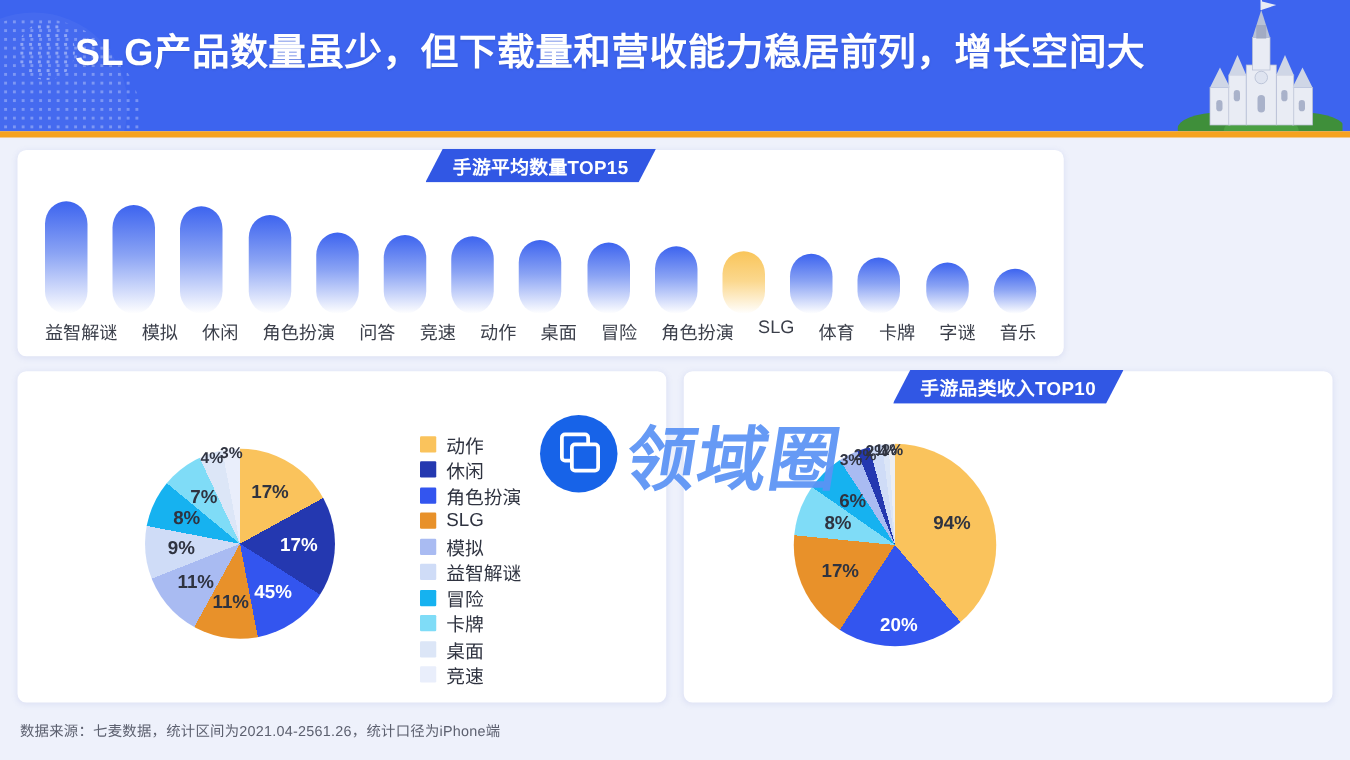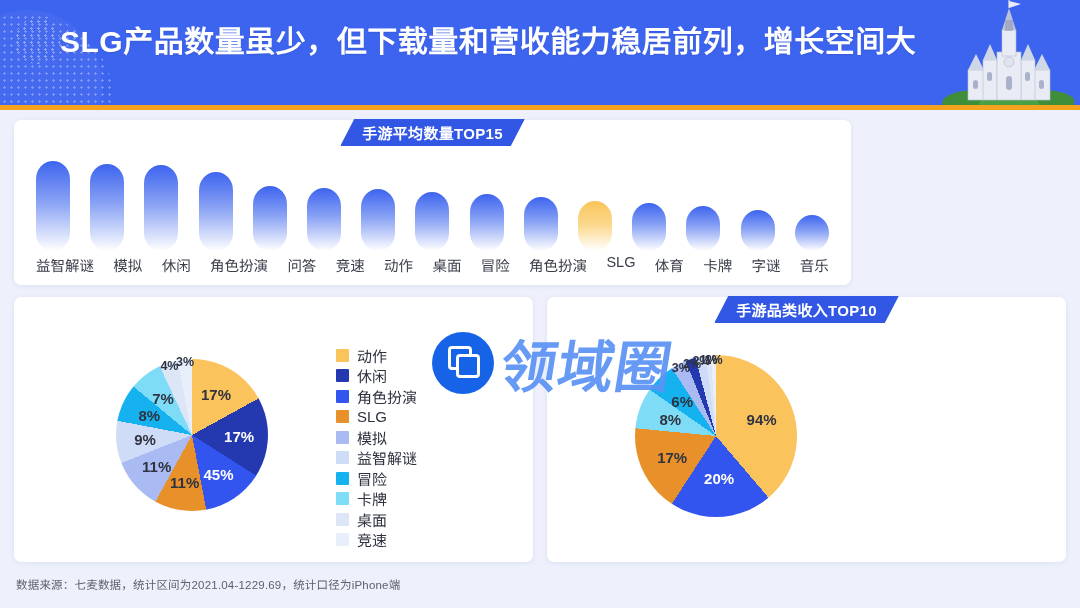--- a/index.html
+++ b/index.html
@@ -321,7 +321,7 @@
     <div class="pie" id="pie-rev" style="background: conic-gradient(rgb(250, 195, 92) 0deg, rgb(250, 195, 92) 139.592deg, rgb(51, 85, 239) 139.592deg, rgb(51, 85, 239) 213.061deg, rgb(232, 145, 42) 213.061deg, rgb(232, 145, 42) 275.51deg, rgb(127, 220, 247) 275.51deg, rgb(127, 220, 247) 304.898deg, rgb(22, 178, 240) 304.898deg, rgb(22, 178, 240) 326.939deg, rgb(169, 187, 242) 326.939deg, rgb(169, 187, 242) 337.959deg, rgb(36, 56, 176) 337.959deg, rgb(36, 56, 176) 345.306deg, rgb(207, 220, 247) 345.306deg, rgb(207, 220, 247) 352.653deg, rgb(220, 230, 247) 352.653deg, rgb(220, 230, 247) 356.327deg, rgb(236, 238, 243) 356.327deg, rgb(236, 238, 243) 360deg);"></div>
 
   <div class="pie-lbl dark" style="left: 214.61px; top: 122.215px;">94%</div>
-      <div class="pie-lbl light" style="left: 172.114px; top: 181px;">20%</div>
+      <div class="pie-lbl light" style="left: 172.114px; top: 203px;">20%</div>
       <div class="pie-lbl dark" style="left: 125.213px; top: 160.087px;">17%</div>
       <div class="pie-lbl dark" style="left: 123.39px; top: 122.215px;">8%</div>
       <div class="pie-lbl dark" style="left: 135.19px; top: 104.088px;">6%</div>

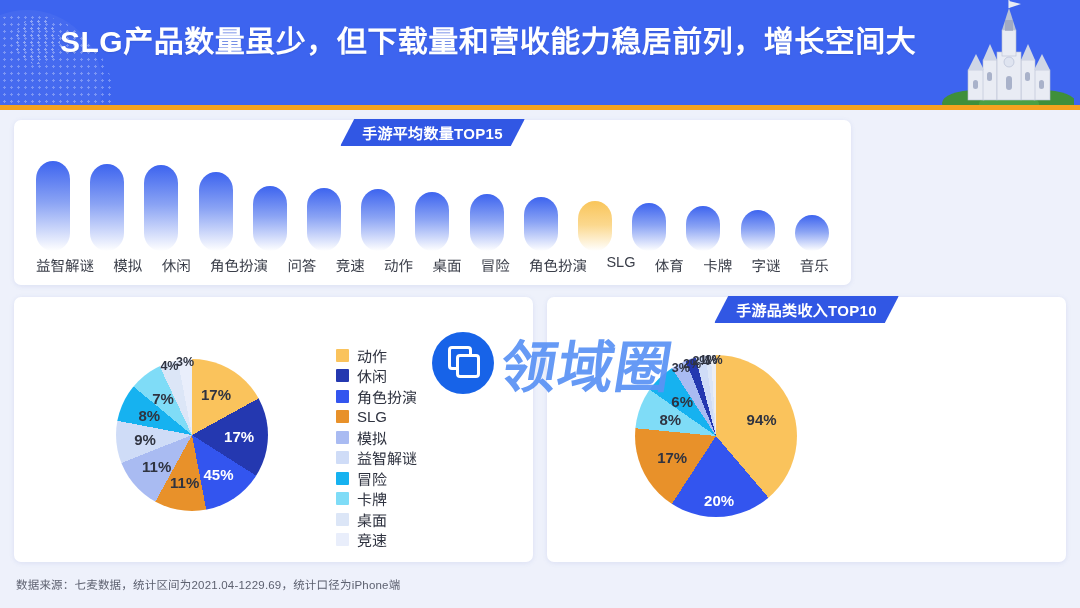--- a/index.html
+++ b/index.html
@@ -340,7 +340,7 @@
     <div id="wm-text">领域圈</div>
   </div>
 
-  <div id="footer">数据来源：七麦数据，统计区间为2021.04-1229.69，统计口径为iPhone端</div>
+  <div id="footer">数据来源：七麦数据，统计区间为2021.04-2561.26，统计口径为iPhone端</div>
 </div>
 
 </body></html>

